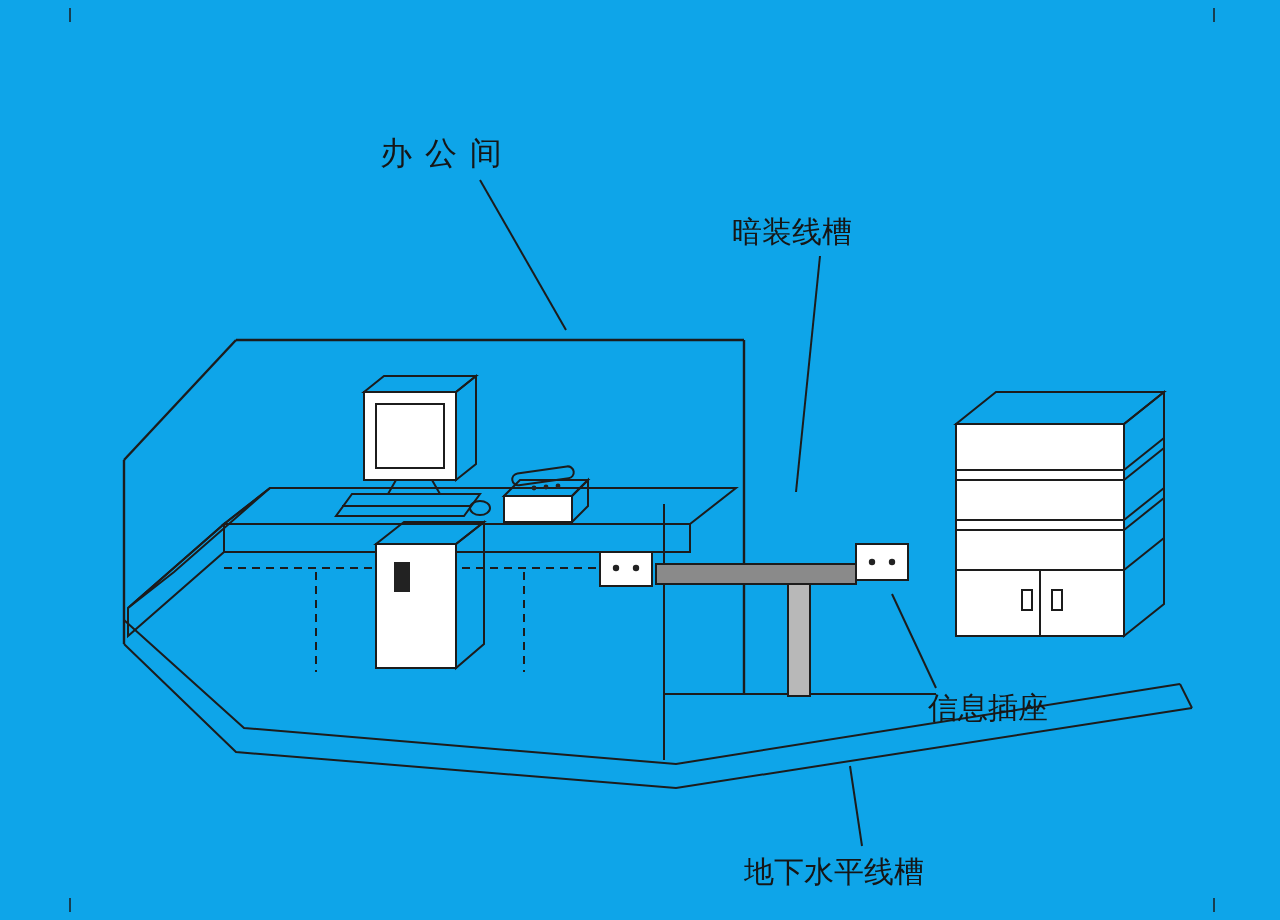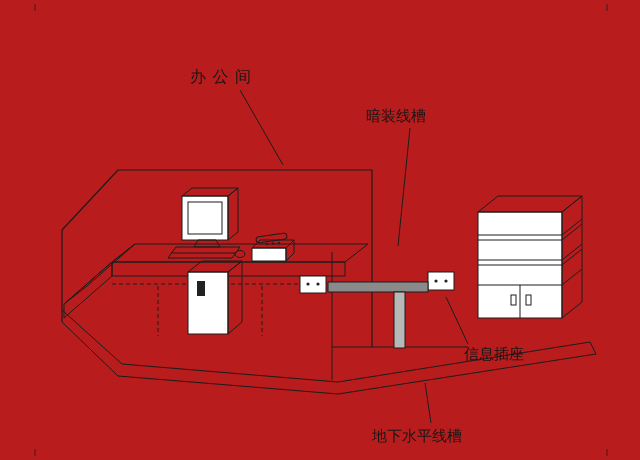--- a/index.html
+++ b/index.html
@@ -3,7 +3,7 @@
 <meta charset="utf-8">
 <style>
   html,body{margin:0;padding:0;background:#ffffff;}
-  .stage{position:relative;width:640px;height:460px;background:#b91c1c;overflow:hidden;
+  .stage{position:relative;width:640px;height:460px;background:#0ea5e9;overflow:hidden;
          font-family:"Liberation Sans", sans-serif;}
   svg{position:absolute;left:0;top:0;}
   .ln{fill:none;stroke-width:1;}

